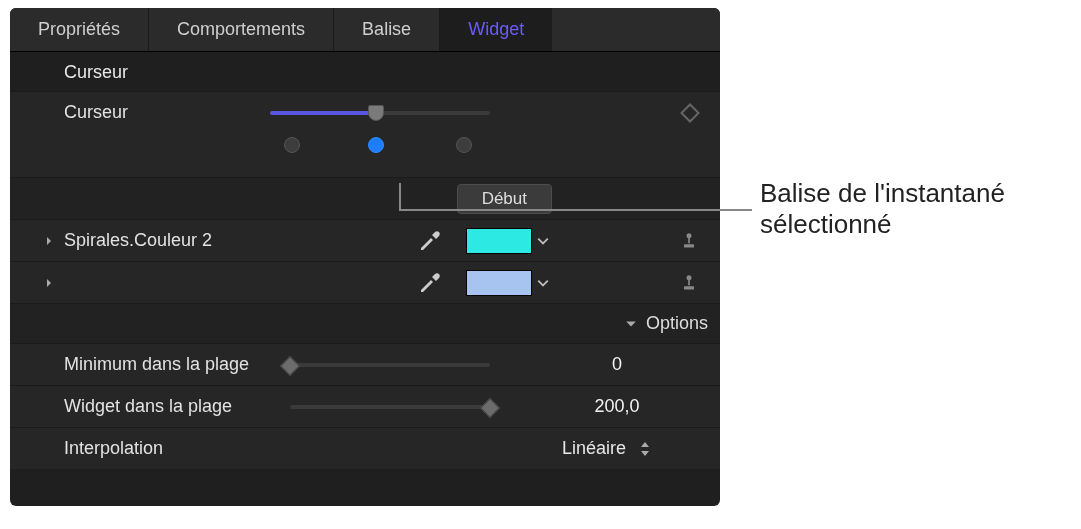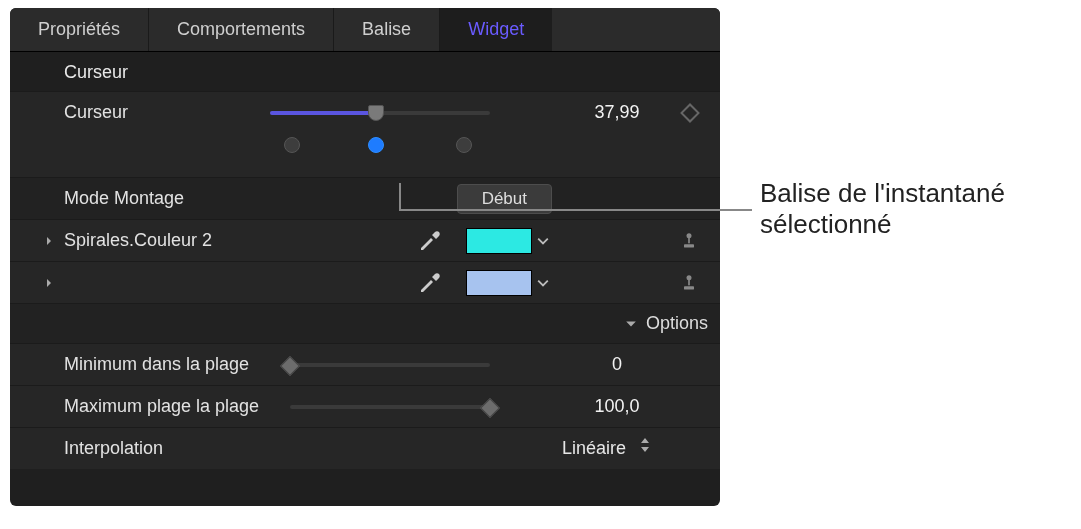--- a/index.html
+++ b/index.html
@@ -156,7 +156,6 @@
         <div class="thumb pent" id="slider-thumb" style="left: 48%;"></div>
       </div>
     </div>
-    <div class="value">37,99</div>
     <div class="tail">
         <div class="kf"></div>
       </div>

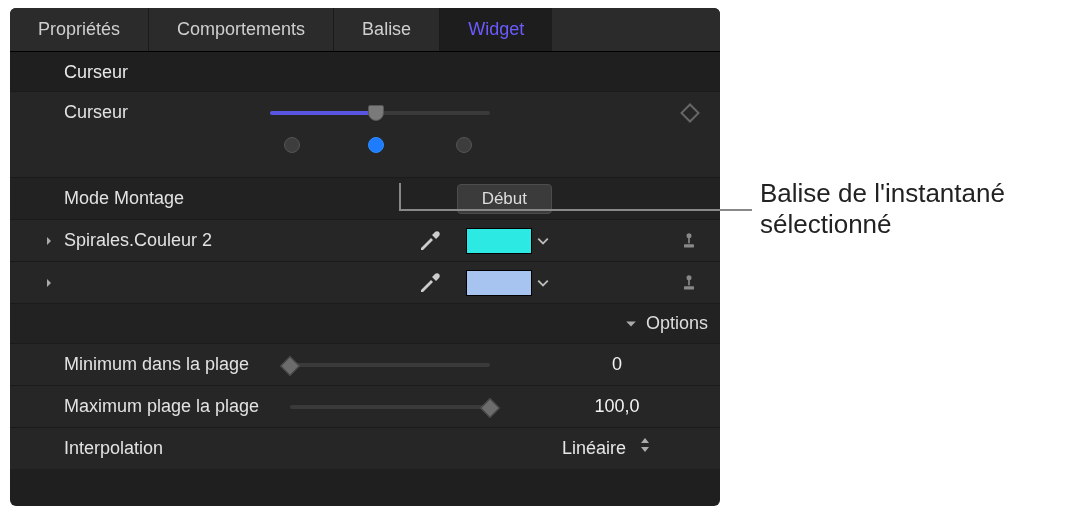--- a/index.html
+++ b/index.html
@@ -170,7 +170,6 @@
   </div>
 
   <div class="row dark">
-    <span class="label" style="padding-left:24px">Mode Montage</span>
     <div class="ctrl" style="justify-content:flex-end; padding-right:10px;">
       <button class="pillbtn">Début</button>
     </div>

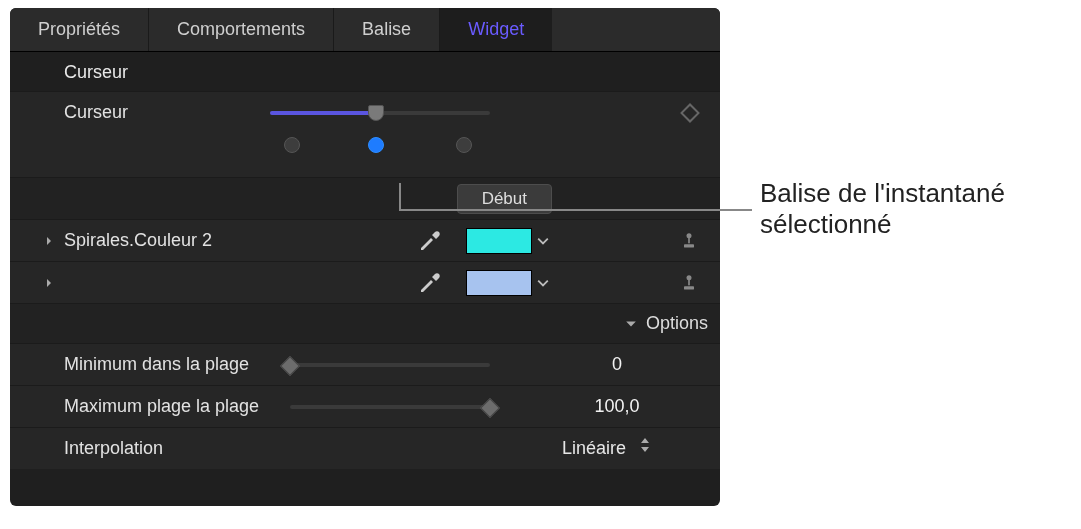--- a/index.html
+++ b/index.html
@@ -267,7 +267,7 @@
   </div>
 
   <div class="row">
-    <span class="label" style="flex:0 0 250px; padding-left:24px">Maximum plage la plage</span>
+    <span class="label" style="flex:0 0 250px; padding-left:24px">Widget dans la plage</span>
     <div class="ctrl">
       <div class="slider" style="width:200px">
         <div class="track"></div>

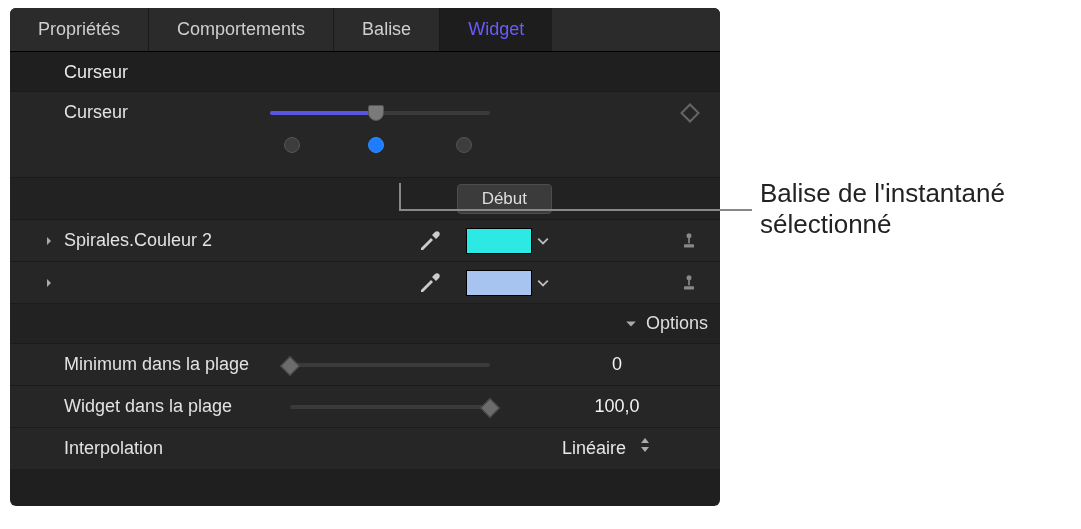--- a/index.html
+++ b/index.html
@@ -274,7 +274,7 @@
         <div class="thumb diamond" id="max-thumb" style="left: 100%;"></div>
       </div>
     </div>
-    <div class="value">100,0</div>
+    <div class="value">200,0</div>
     <div class="tail"></div>
   </div>
 

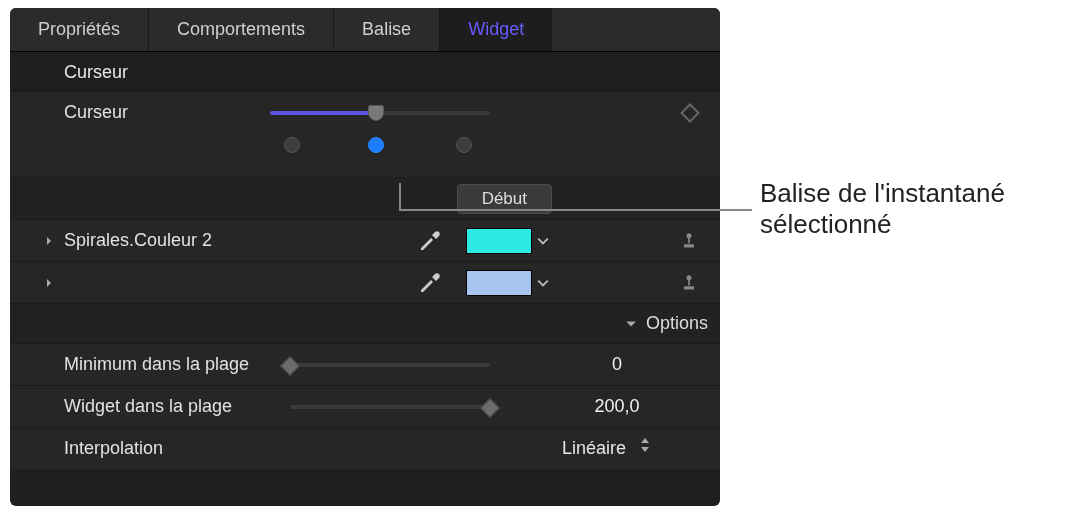--- a/index.html
+++ b/index.html
@@ -124,7 +124,7 @@
   .kf { width:14px; height:14px; transform:rotate(45deg); border:2px solid #666; cursor:pointer; }
 
   
-  .popup { color:#e6e6e6; display:flex; gap:14px; cursor:pointer; }
+  .popup { color:#e6e6e6; display:flex; align-items:center; gap:14px; cursor:pointer; }
   .popup .stepper { font-size:12px; color:#aaa; line-height:6px; letter-spacing:-2px; }
 
   

